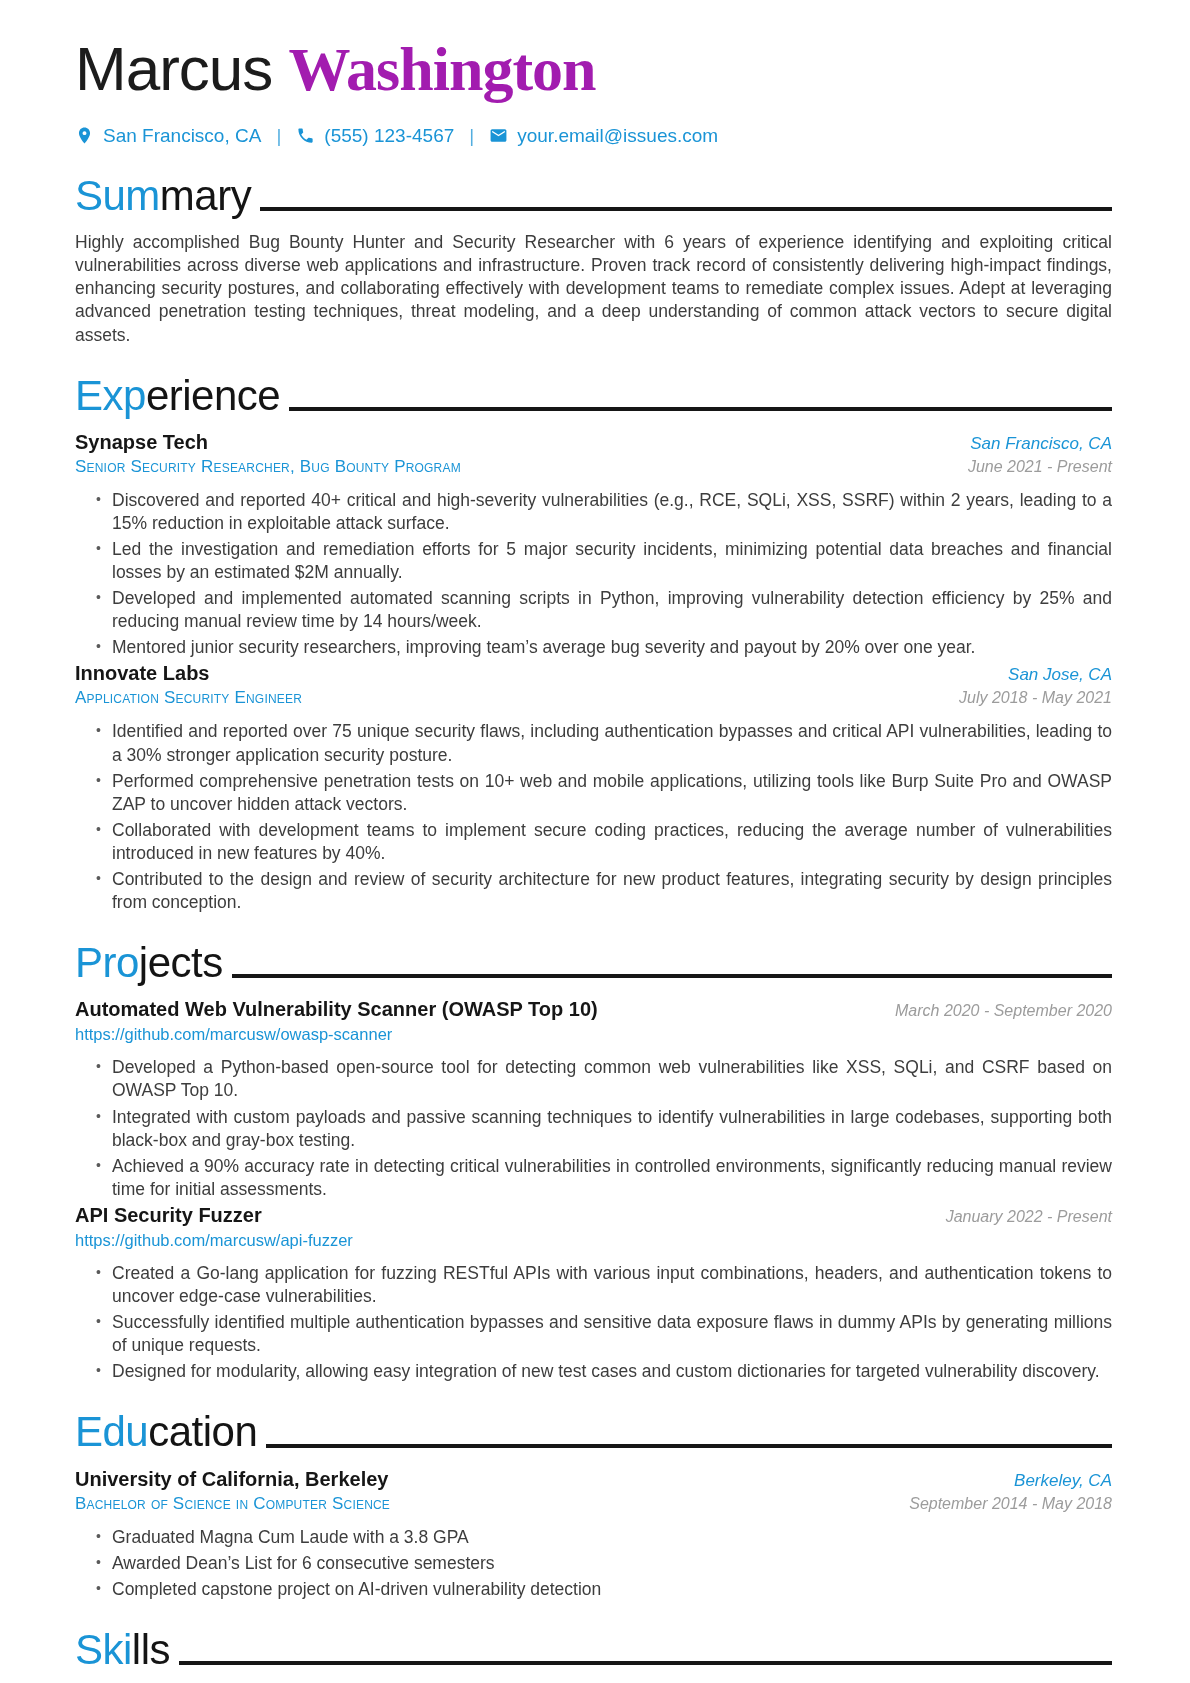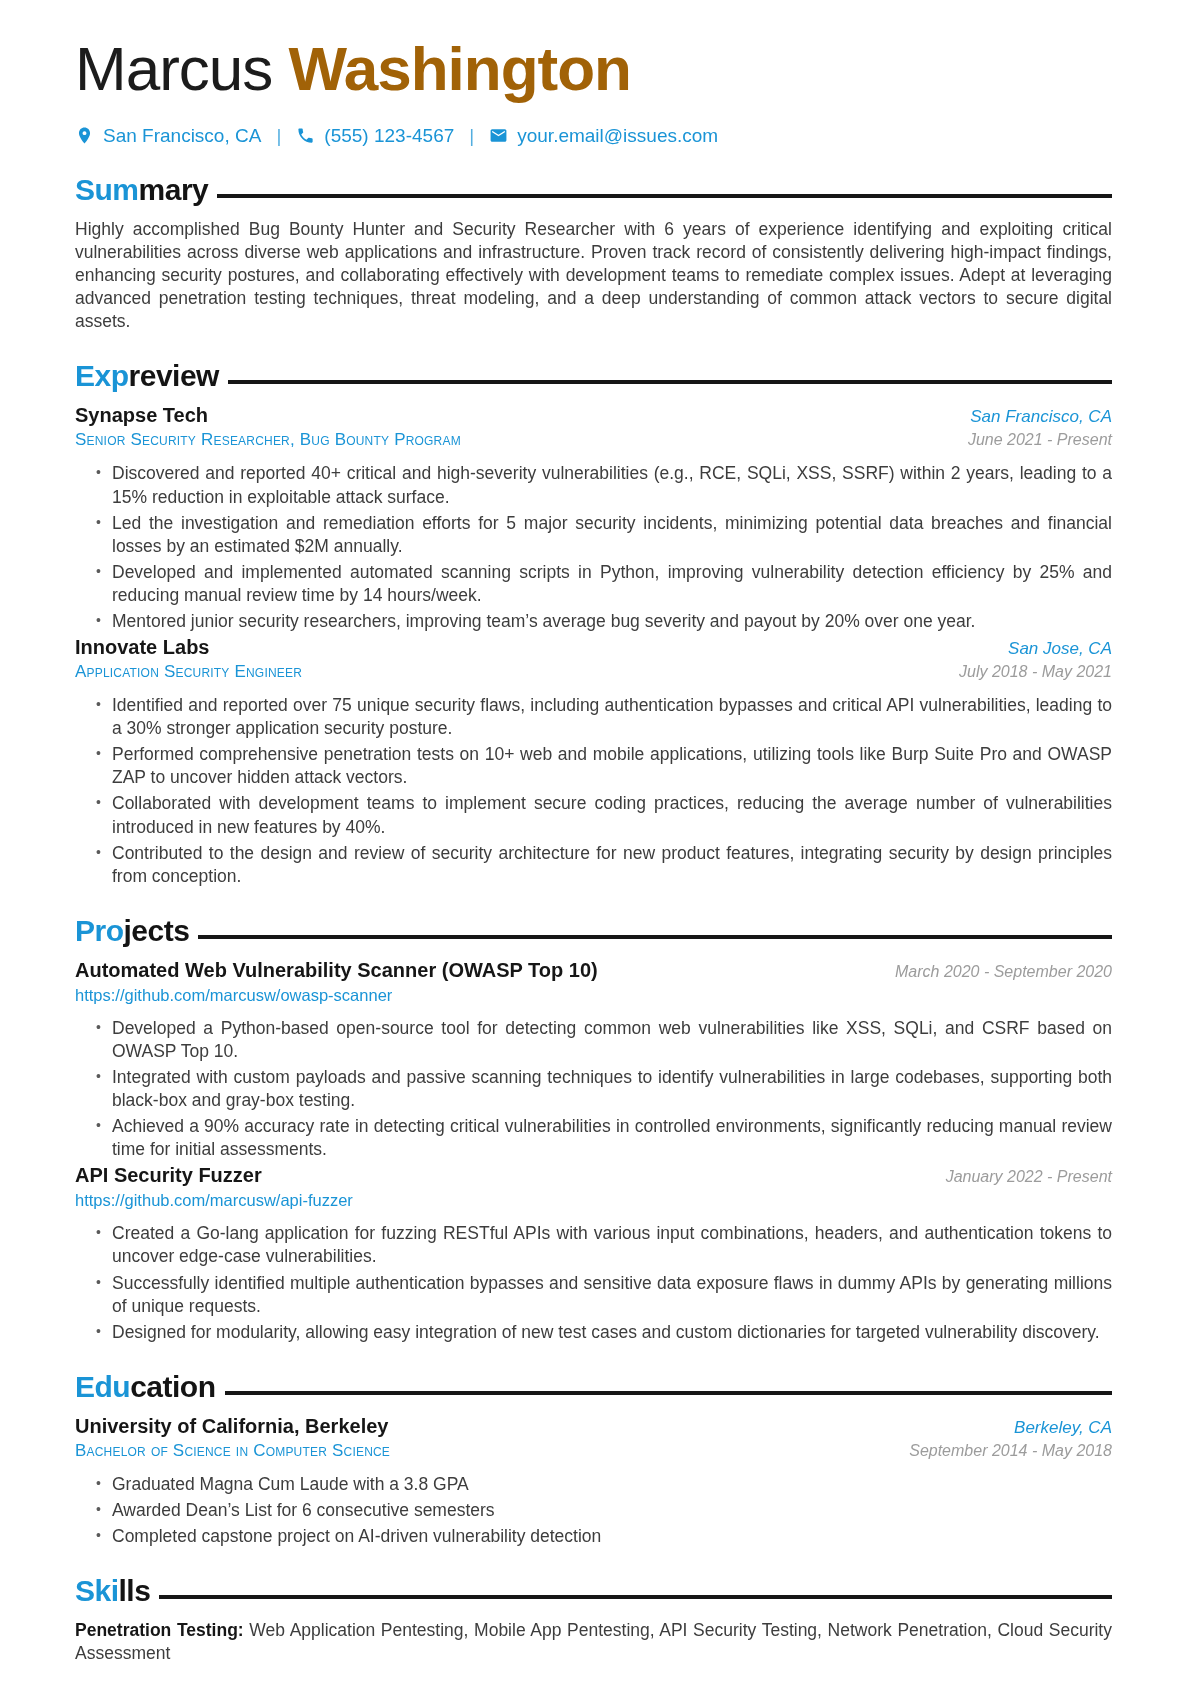--- a/index.html
+++ b/index.html
@@ -26,7 +26,7 @@
     color: #1c1c1c;
     font-weight: 500;
   }
-  .name .last { font-weight: 800; color: #a16207; }
+  .name .last { font-weight: 800; color: #a21caf; font-family: Liberation Serif, serif; }
 
   .contact-row {
     display: flex;

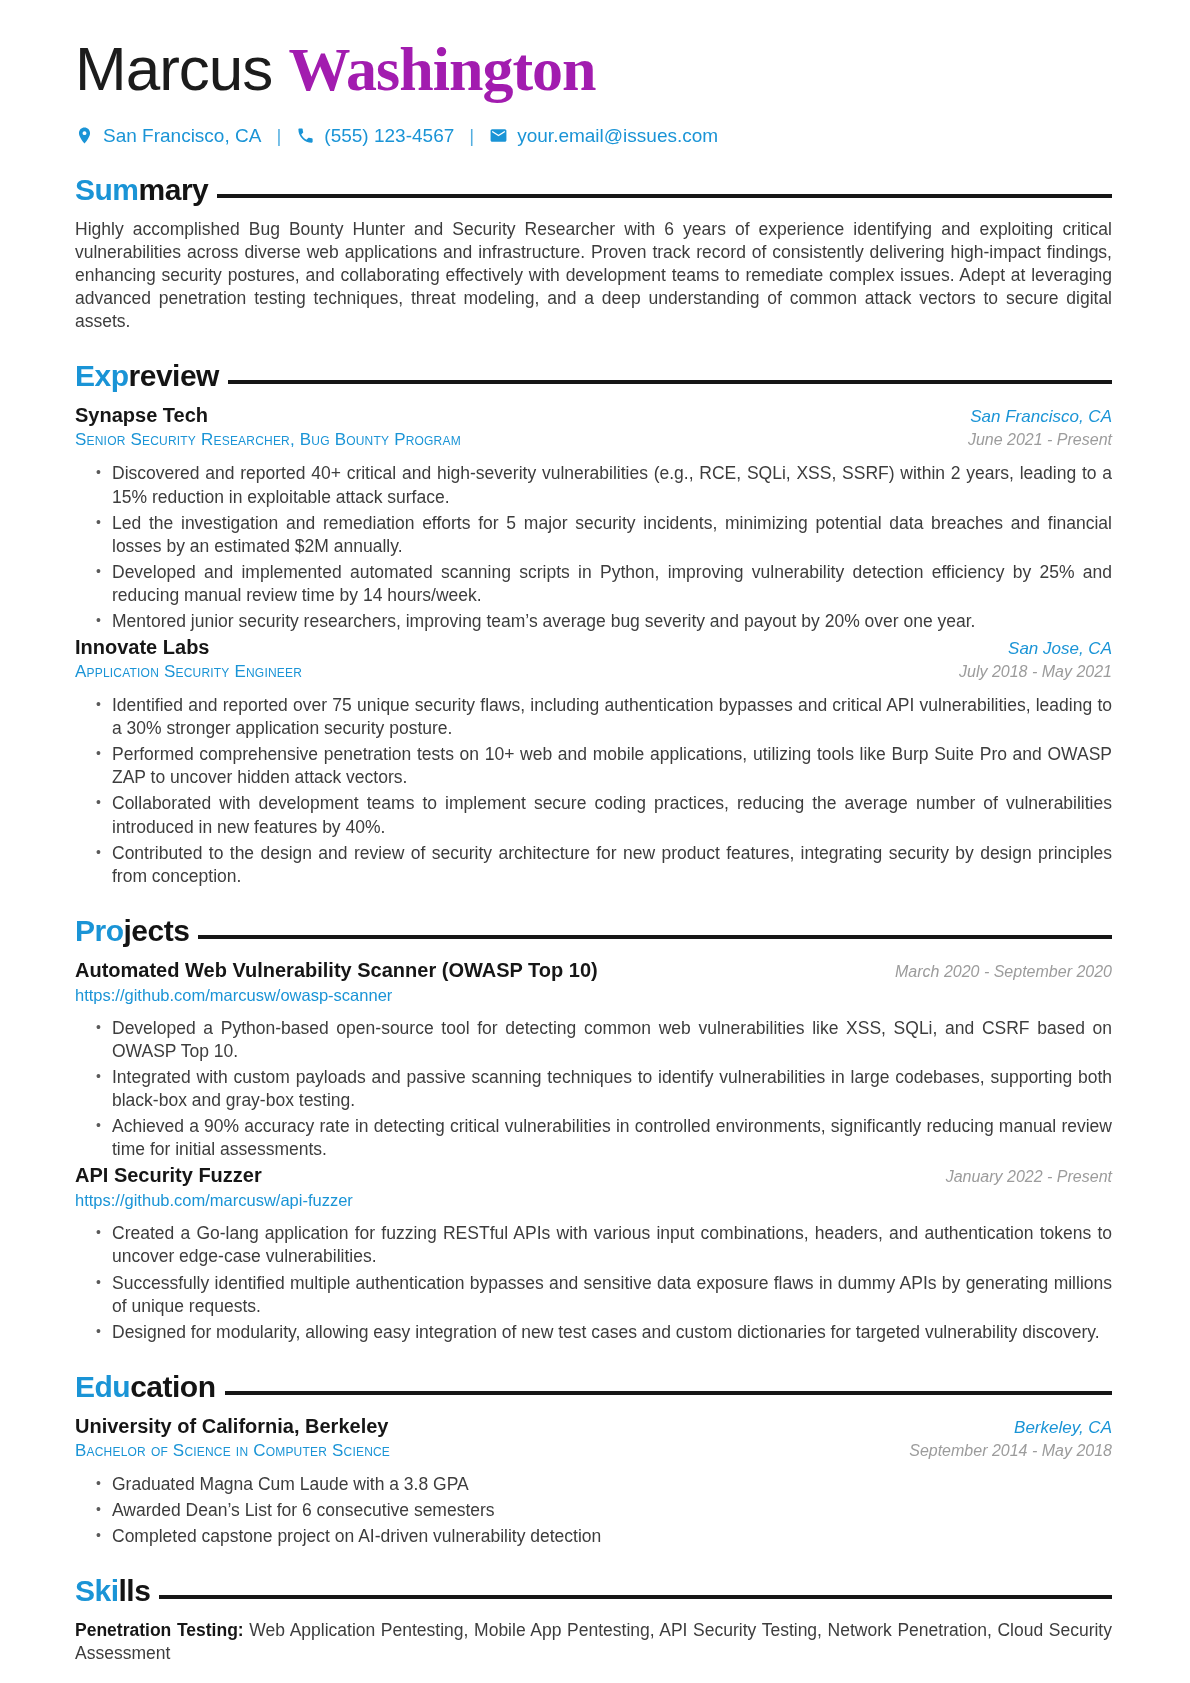--- a/index.html
+++ b/index.html
@@ -44,8 +44,8 @@
   section { margin-top: 26px; }
   .sec-head { display: flex; align-items: flex-end; margin-bottom: 12px; }
   .sec-head h2 {
-    font-size: 30px;
-    font-weight: 700;
+    font-size: 42px;
+    font-weight: 400;
     color: var(--heading);
     letter-spacing: -0.5px;
     white-space: nowrap;

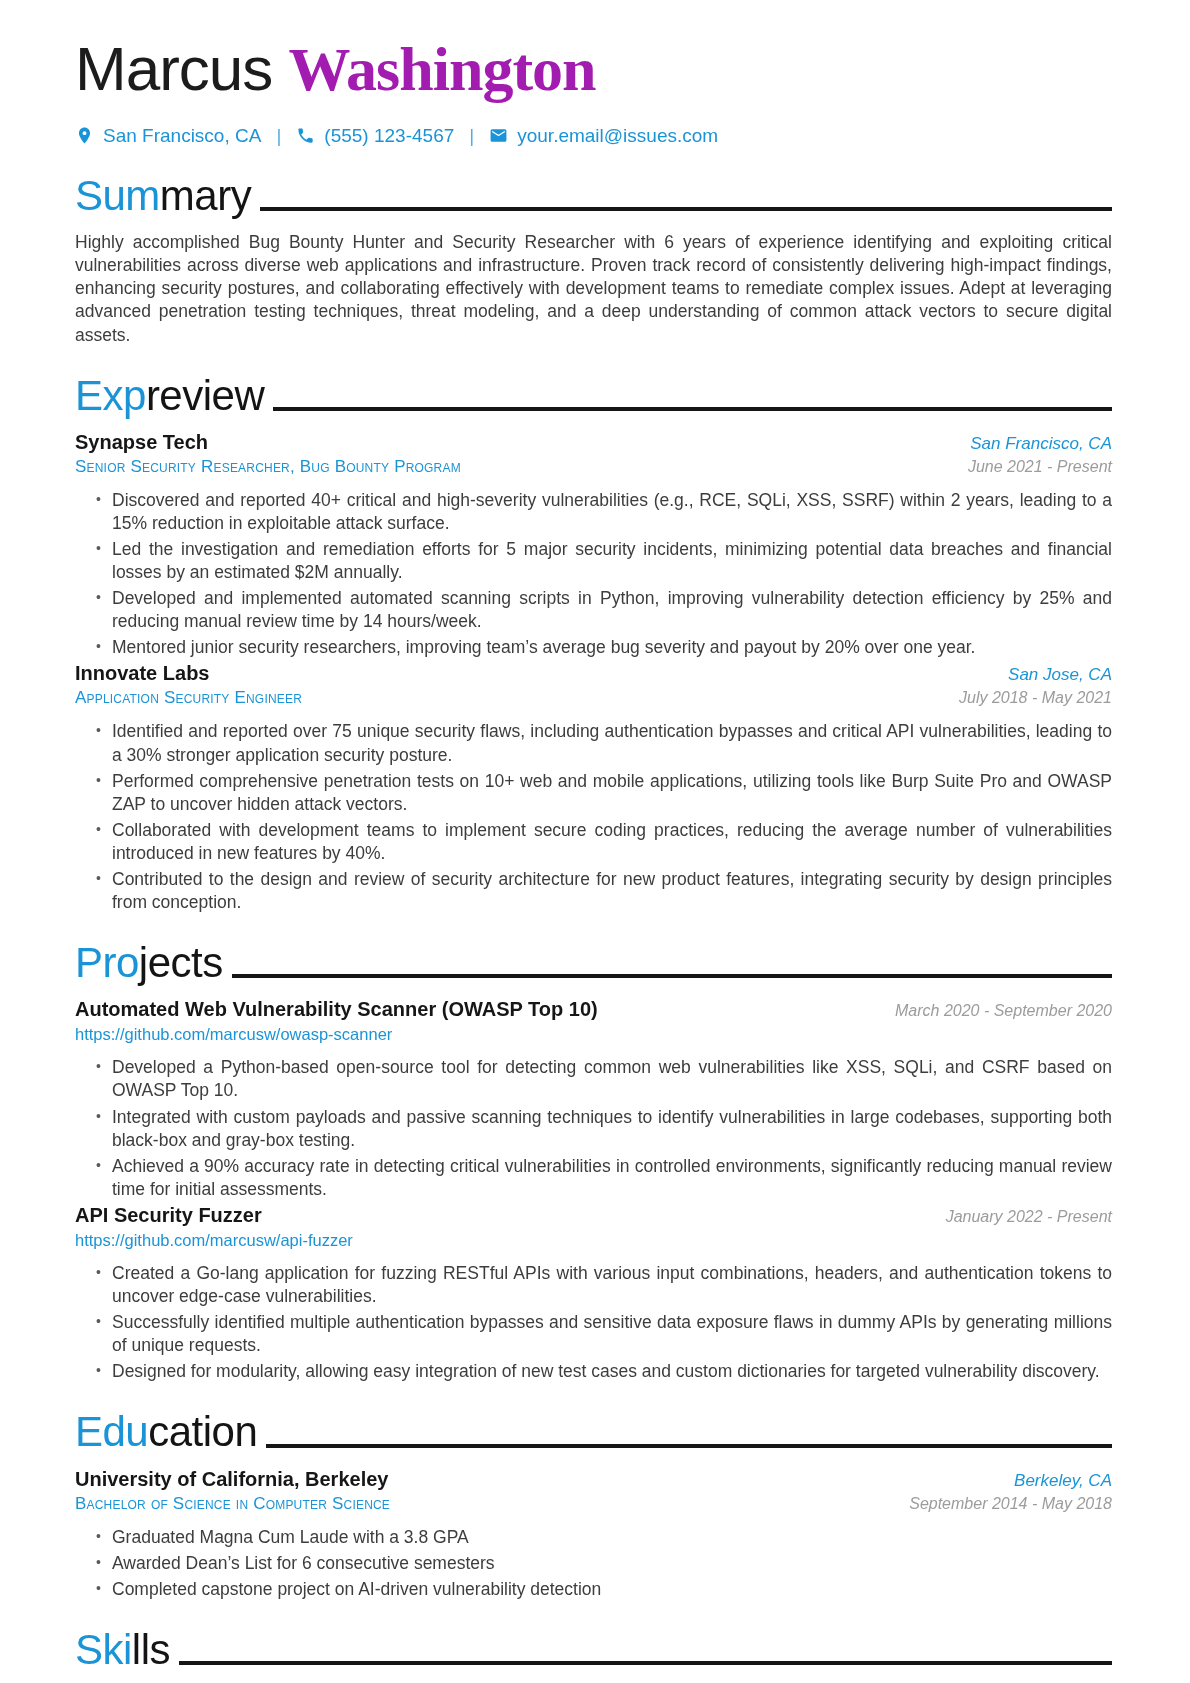--- a/index.html
+++ b/index.html
@@ -150,7 +150,7 @@
 
 <section>
   <div class="sec-head">
-    <h2><span class="acc">Exp</span><span>review</span></h2>
+    <h2><span class="acc">Exp</span><span>erience</span></h2>
     <div class="sec-rule"></div>
   </div>
 

